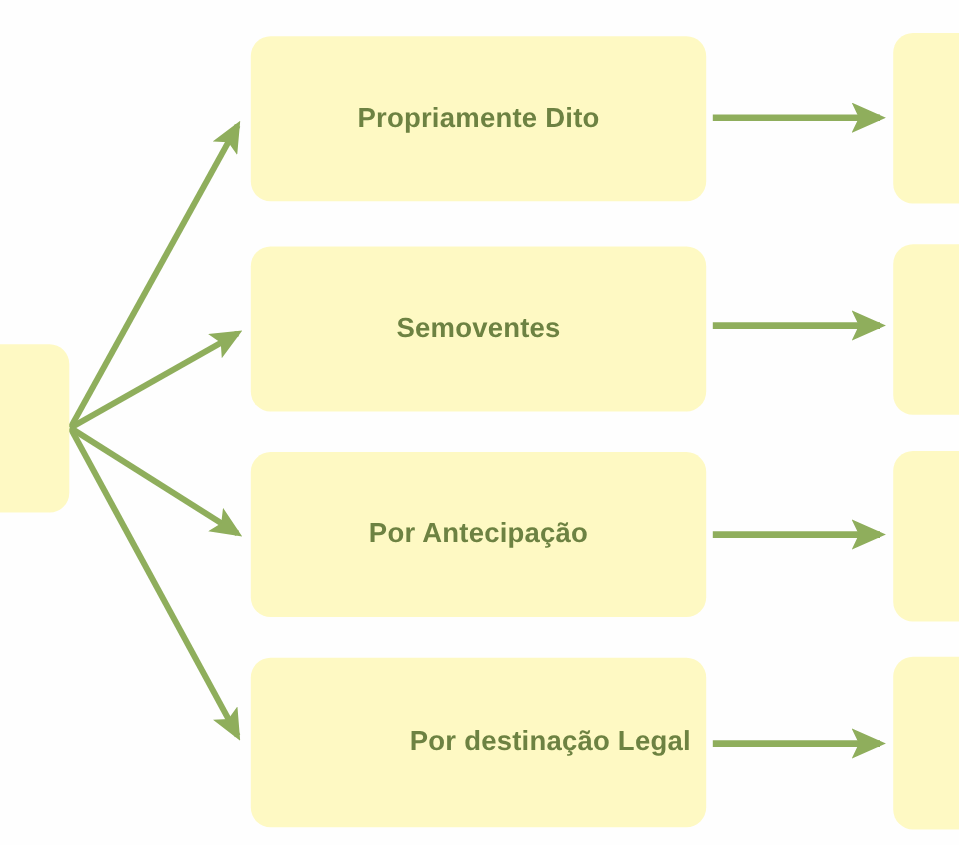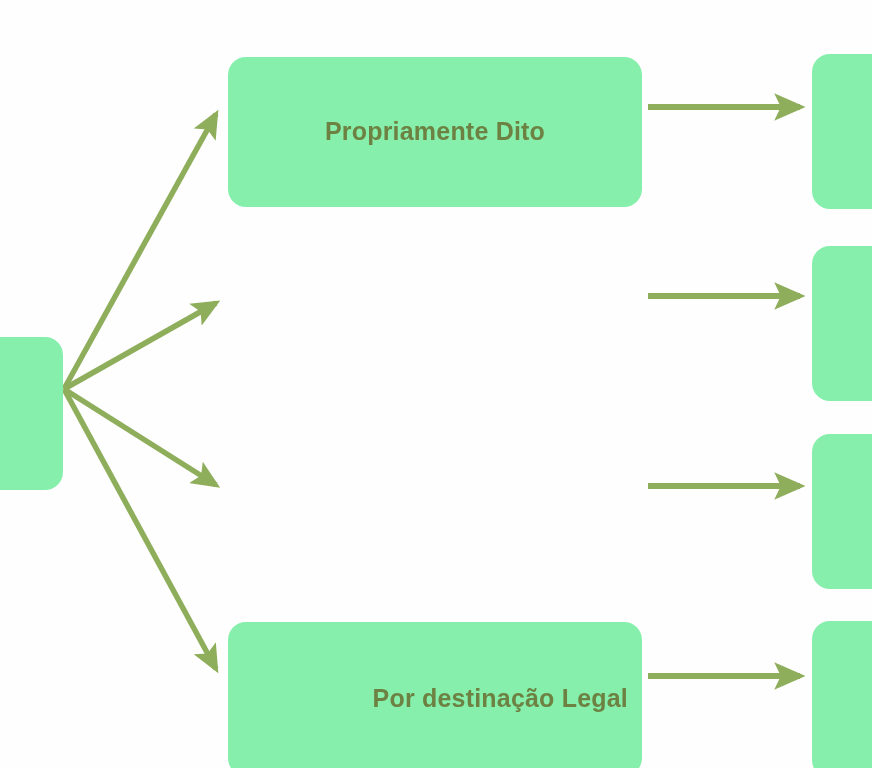--- a/index.html
+++ b/index.html
@@ -32,7 +32,7 @@
   .node-box {
     position: absolute;
     box-sizing: border-box;
-    background: #86efac;
+    background: #fef9c3;
     border-radius: 18px;
     display: flex;
     align-items: center;
@@ -43,7 +43,6 @@
     letter-spacing: 0.2px;
     line-height: 1.18;
     overflow: hidden;
-    margin-top: 24px;
   }
 
   

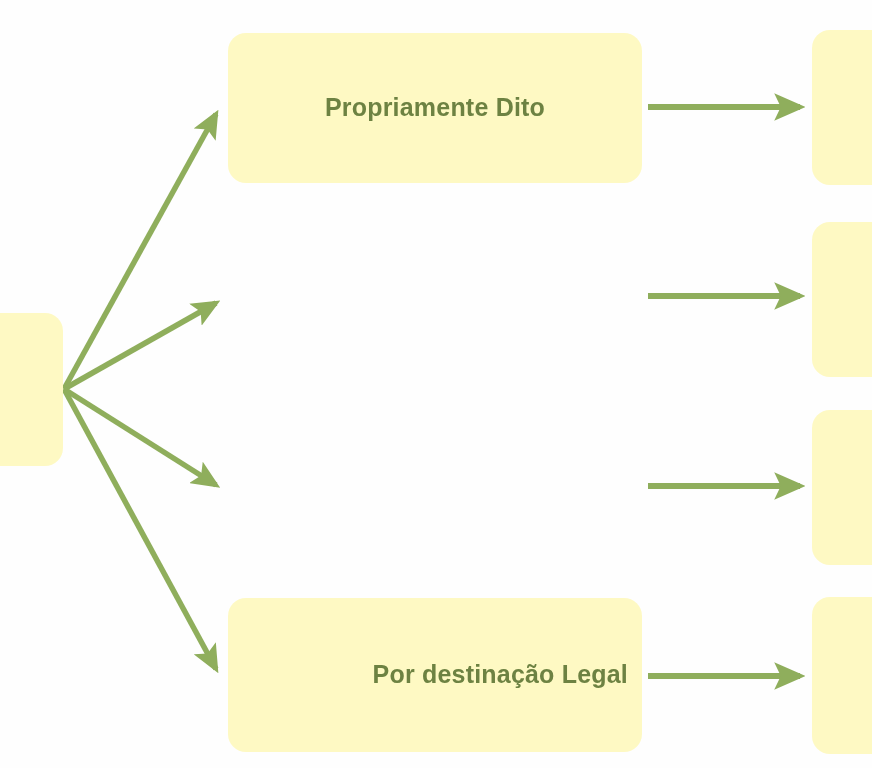--- a/index.html
+++ b/index.html
@@ -124,6 +124,9 @@
   <div class="node-box category-box" id="cat-box-0">
     <span>Propriamente Dito</span>
   </div>
+  <div class="node-box category-box" id="cat-box-1">
+    <span>Semoventes</span>
+  </div>
   <div class="node-box category-box" id="cat-box-3">
     <span>Por destinação Legal</span>
   </div>

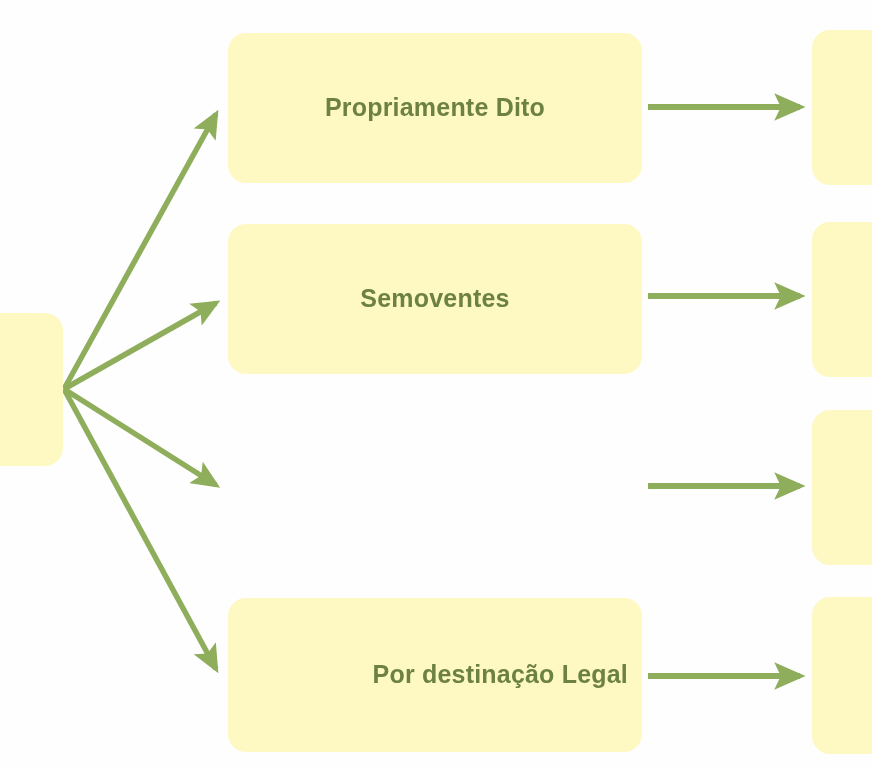--- a/index.html
+++ b/index.html
@@ -127,6 +127,9 @@
   <div class="node-box category-box" id="cat-box-1">
     <span>Semoventes</span>
   </div>
+  <div class="node-box category-box" id="cat-box-2">
+    <span>Por Antecipação</span>
+  </div>
   <div class="node-box category-box" id="cat-box-3">
     <span>Por destinação Legal</span>
   </div>

